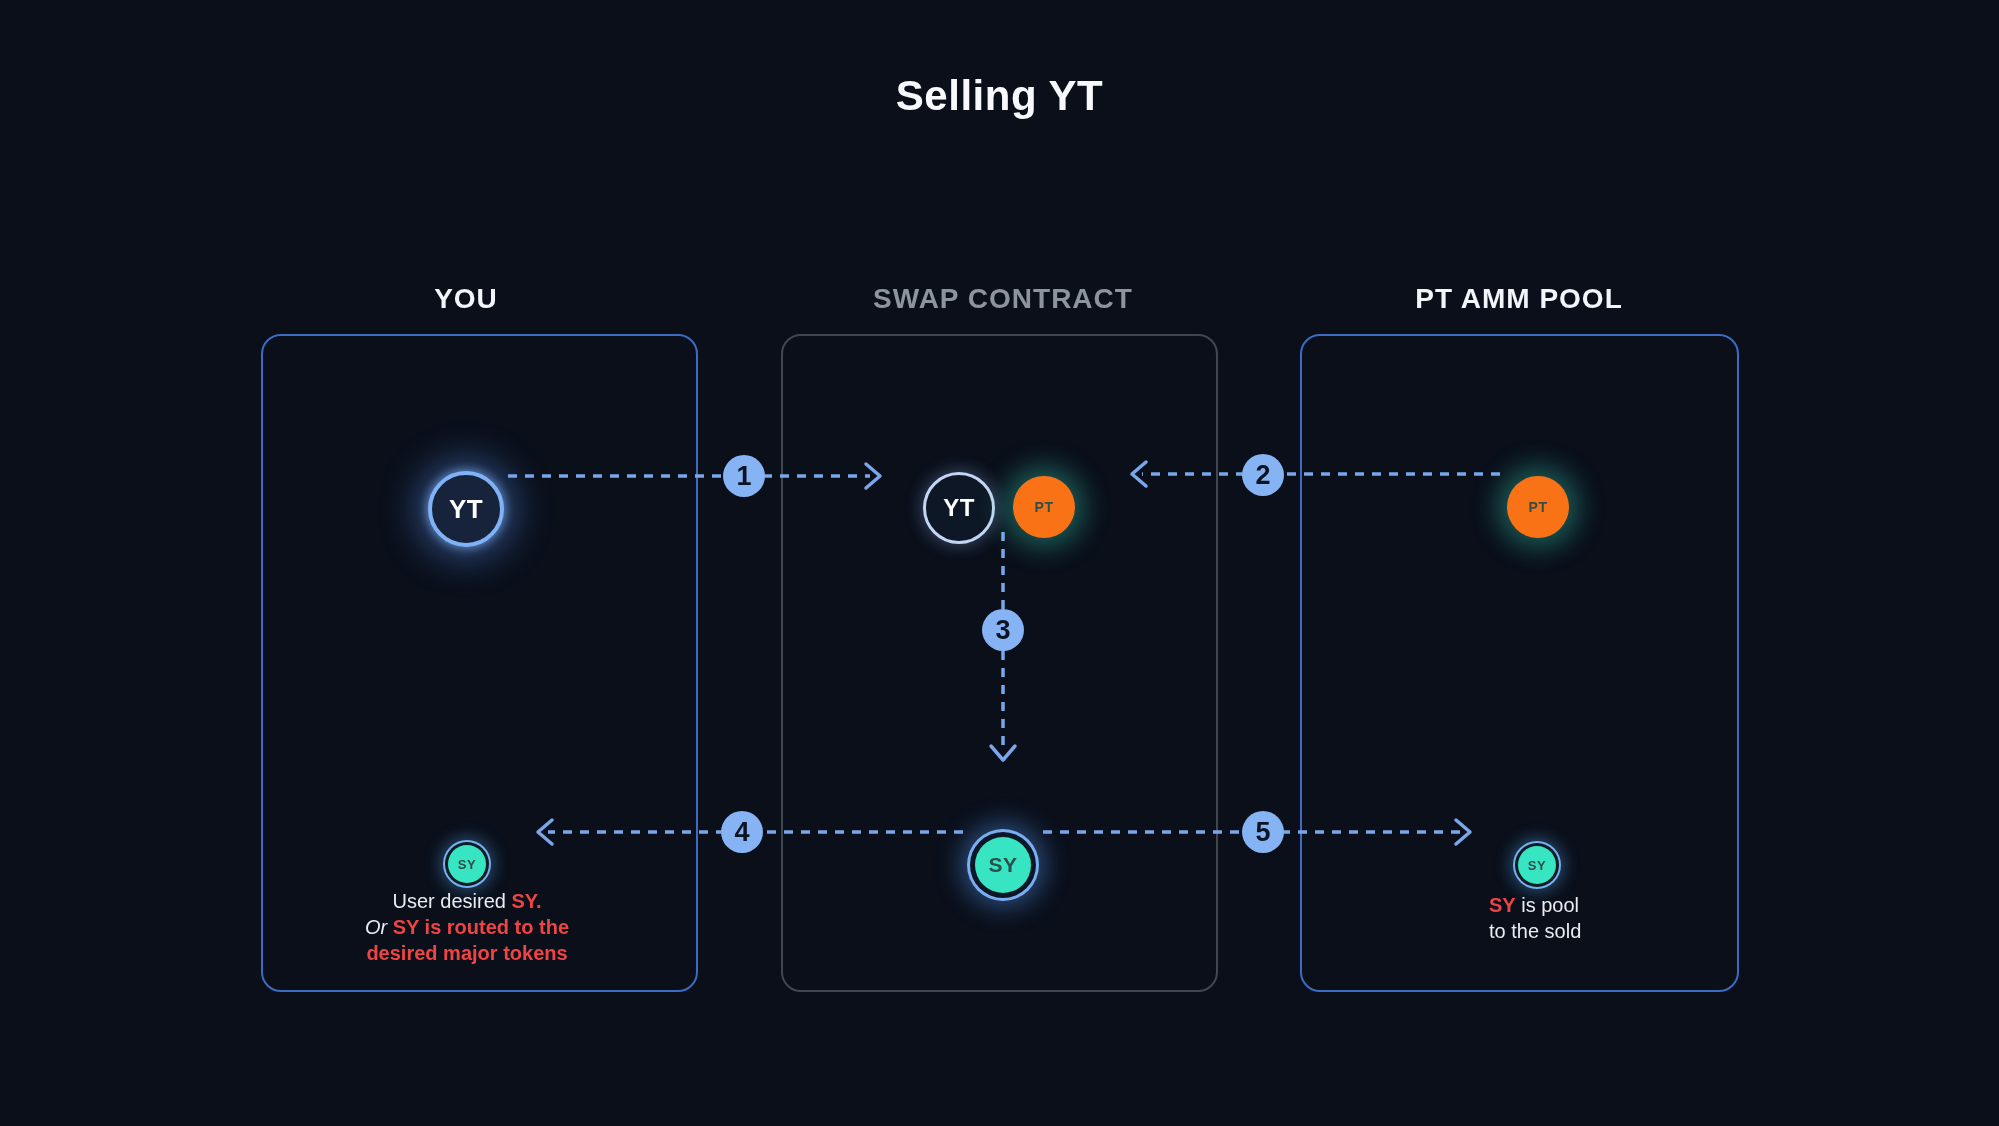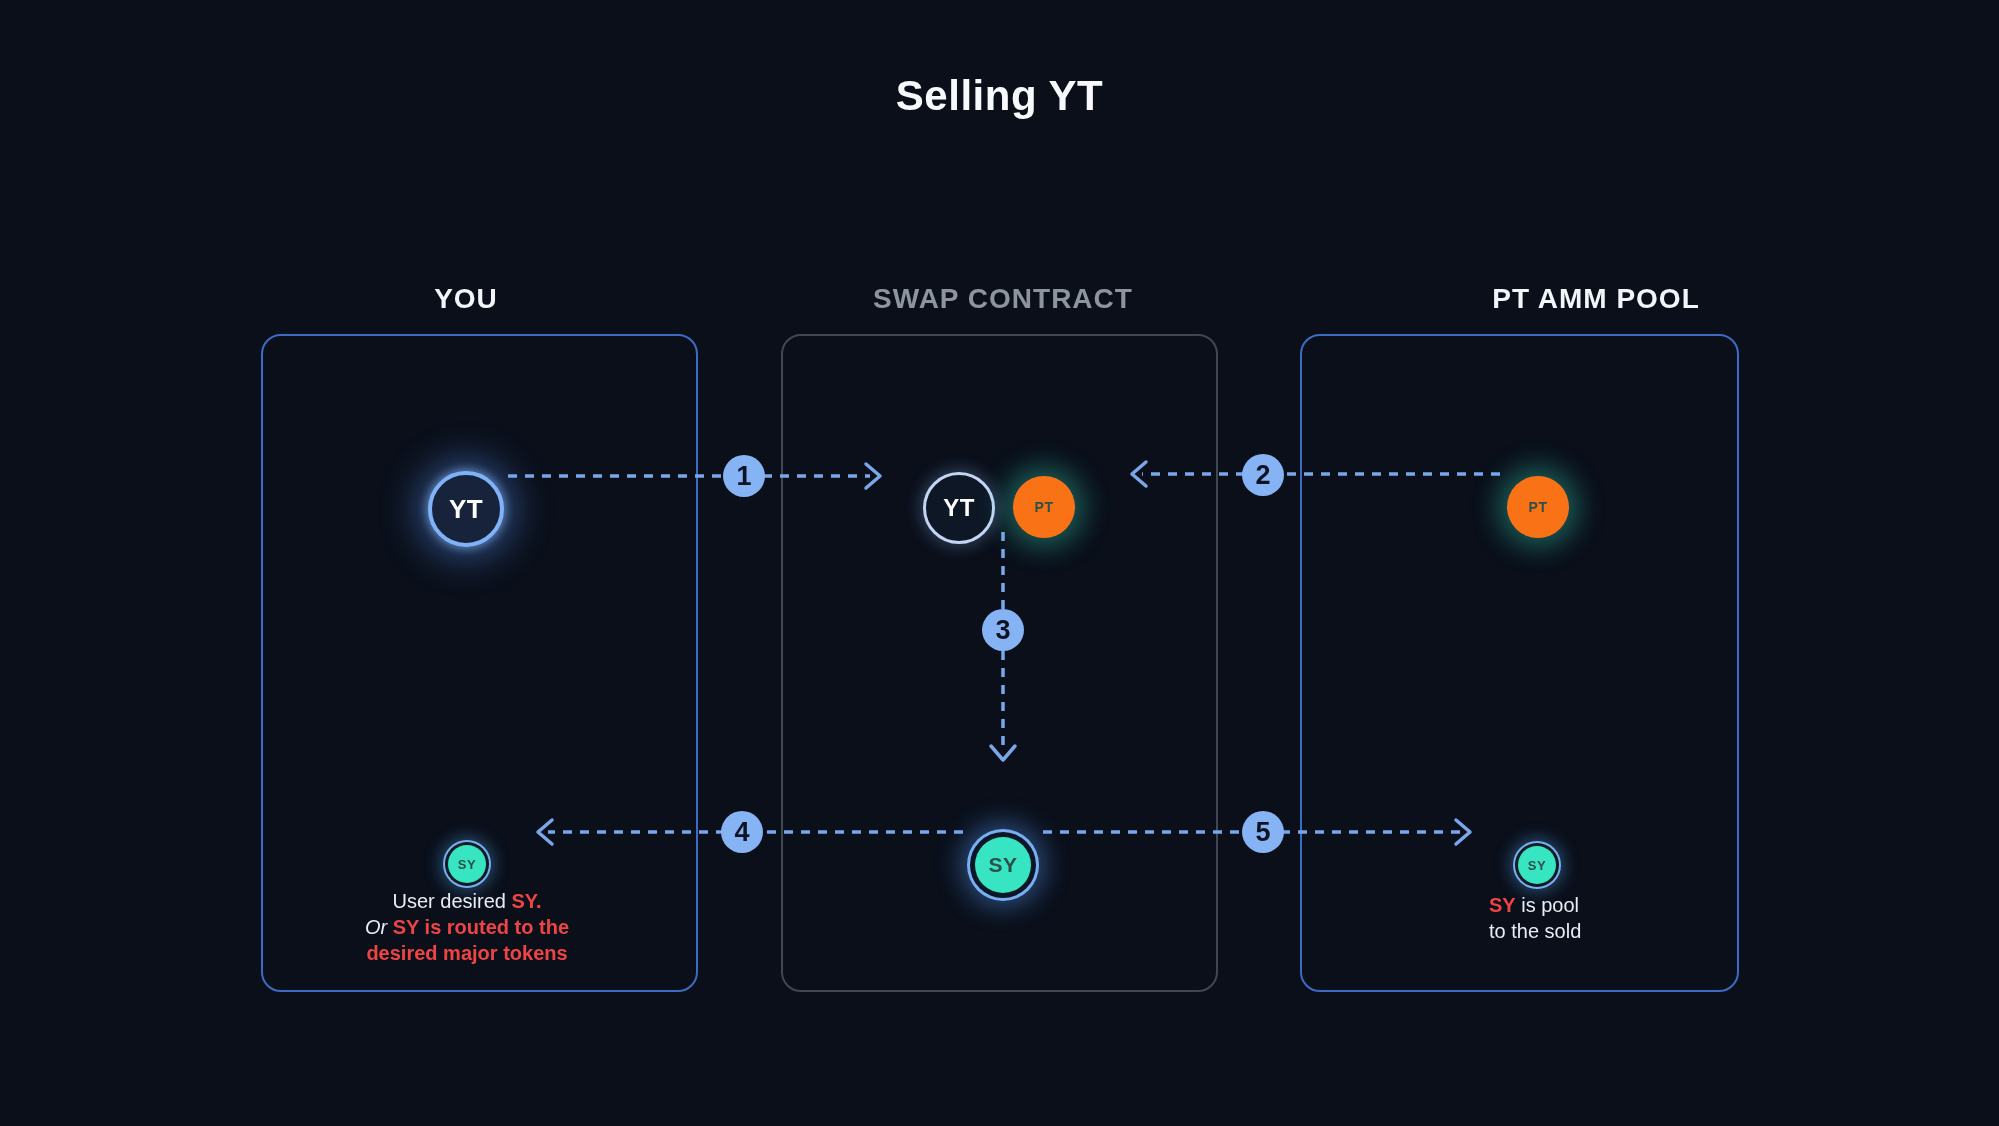--- a/index.html
+++ b/index.html
@@ -39,7 +39,7 @@
   .col-header.muted { color: #8d949e; }
   .hdr-you  { left: 466px; }
   .hdr-swap { left: 1003px; text-align: right; }
-  .hdr-pool { left: 1596px; }
+  .hdr-pool { left: 1519px; }
 
   .panel {
     top: 334px;

